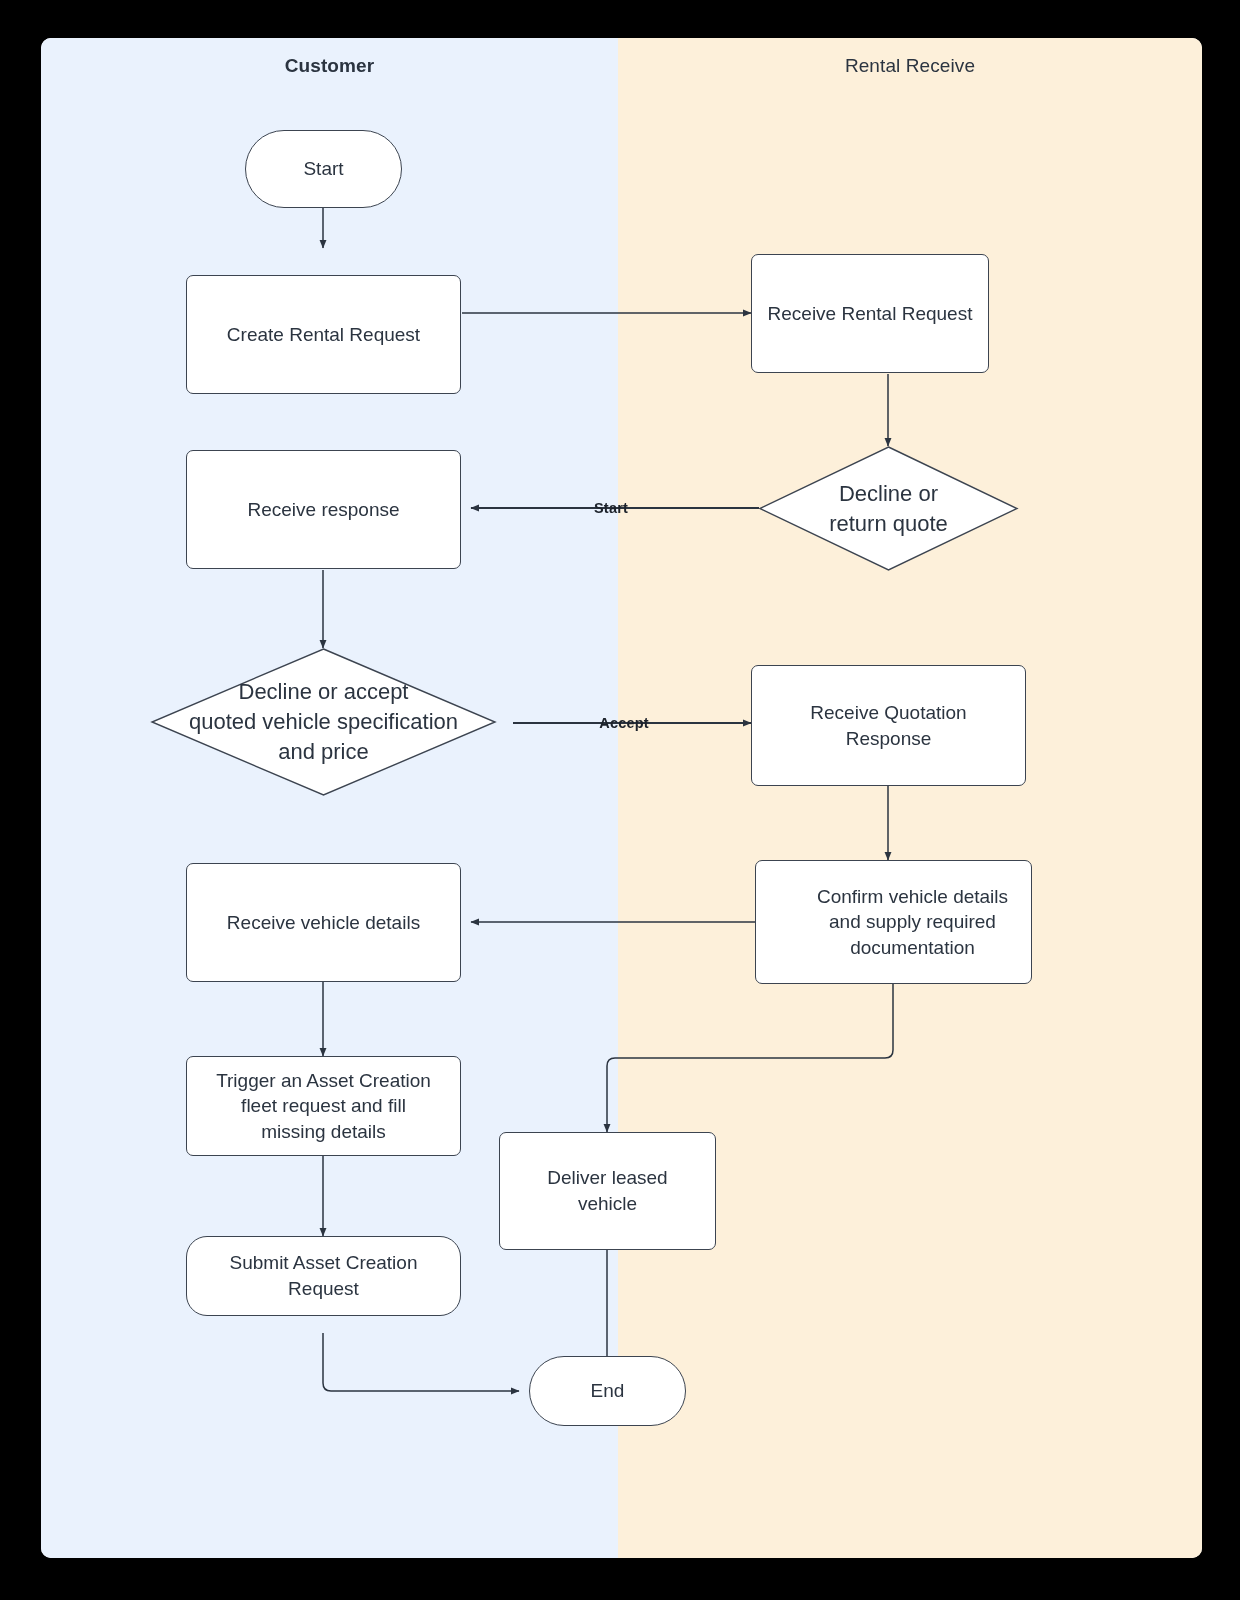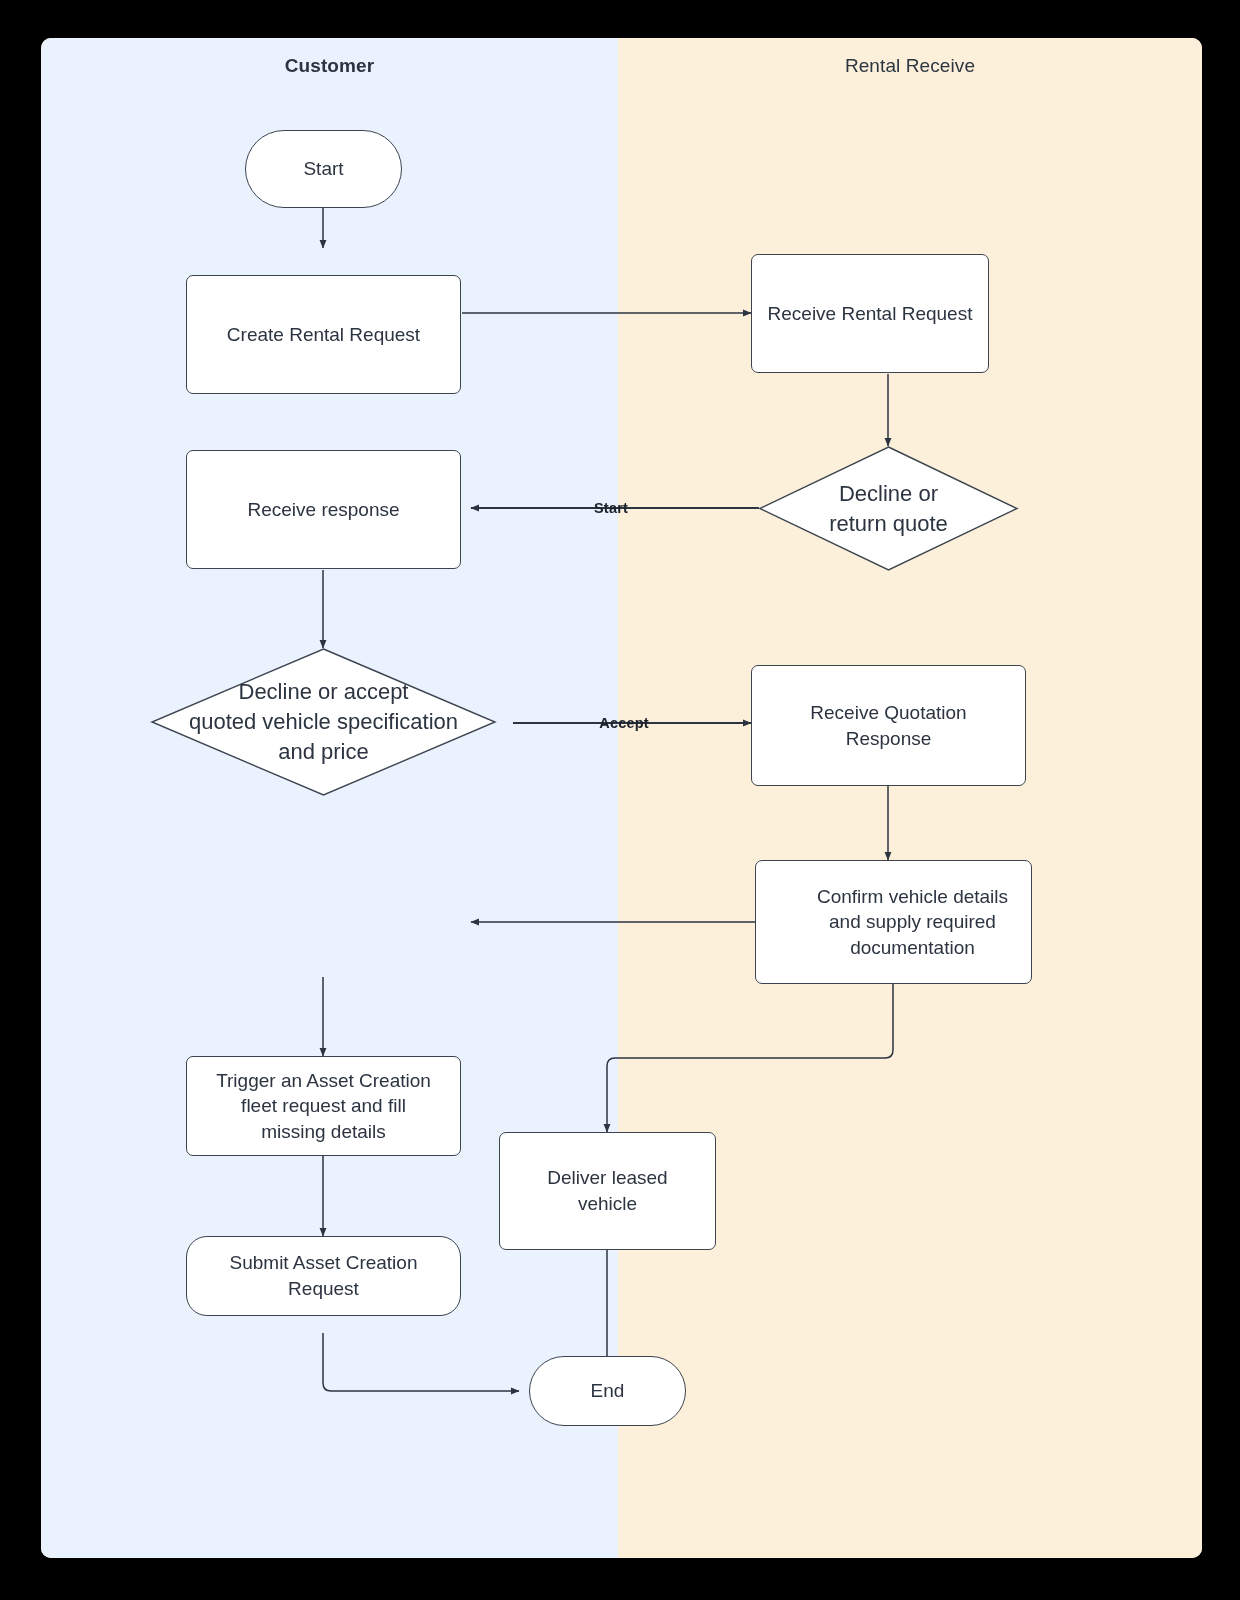--- a/index.html
+++ b/index.html
@@ -186,6 +186,7 @@
 
     <div class="node rect" style="left:714px; top:822px; width:277px; height:124px;padding-left:48px;">Confirm vehicle details<br>and supply required<br>documentation</div>
 
+    <div class="node rect" style="left:145px; top:825px; width:275px; height:119px;">Receive vehicle details</div>
 
     <div class="node rect" style="left:145px; top:1018px; width:275px; height:100px;">Trigger an Asset Creation<br>fleet request and fill<br>missing details</div>
 

